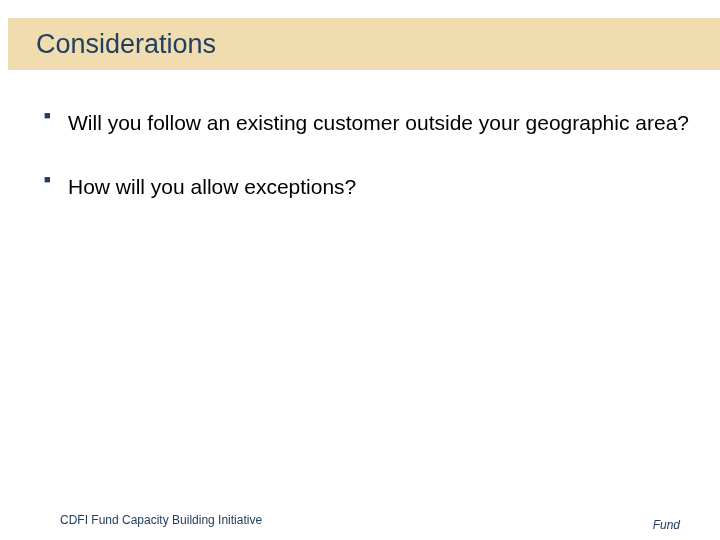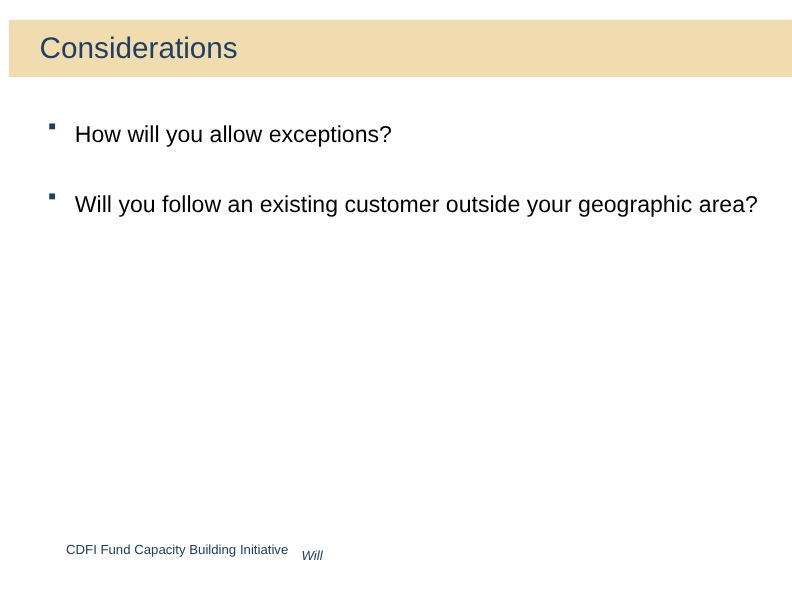--- a/index.html
+++ b/index.html
@@ -76,8 +76,8 @@
 
   <div class="content">
     <ul class="bullets">
+      <li>Will you follow an existing customer outside your geographic area?</li>
       <li>How will you allow exceptions?</li>
-      <li>Will you follow an existing customer outside your geographic area?</li>
     </ul>
   </div>
 

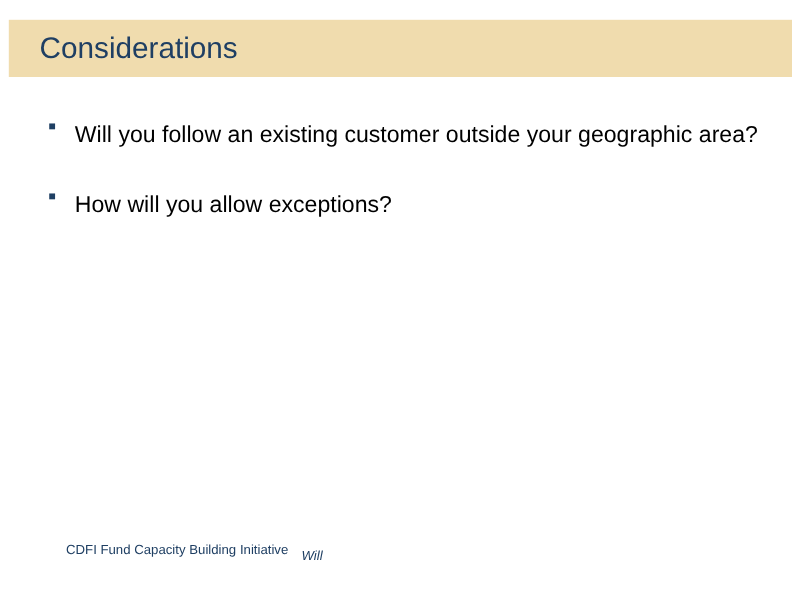--- a/index.html
+++ b/index.html
@@ -55,8 +55,9 @@
     position: absolute;
     left: 40px;
     right: 40px;
-    bottom: 28px;
+    bottom: 8px;
     display: flex;
+    justify-content: space-between;
     align-items: flex-end;
     font-size: 12px;
     color: #1f3f63;

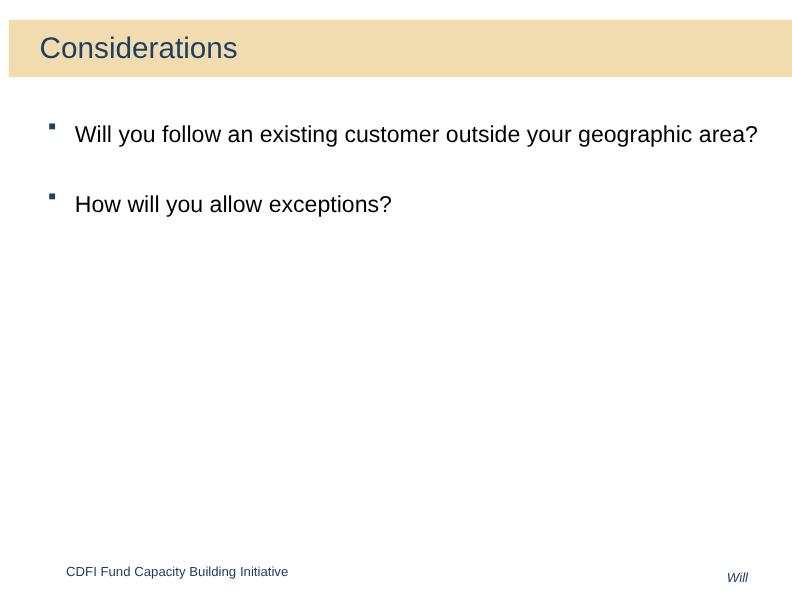--- a/index.html
+++ b/index.html
@@ -86,7 +86,7 @@
     <div class="footer-left">
       <div>CDFI Fund Capacity Building Initiative</div>
     </div>
-    <div class="footer-right">Will</div>
+    <div class="footer-right">Fund</div>
   </div>
 
 </div>

